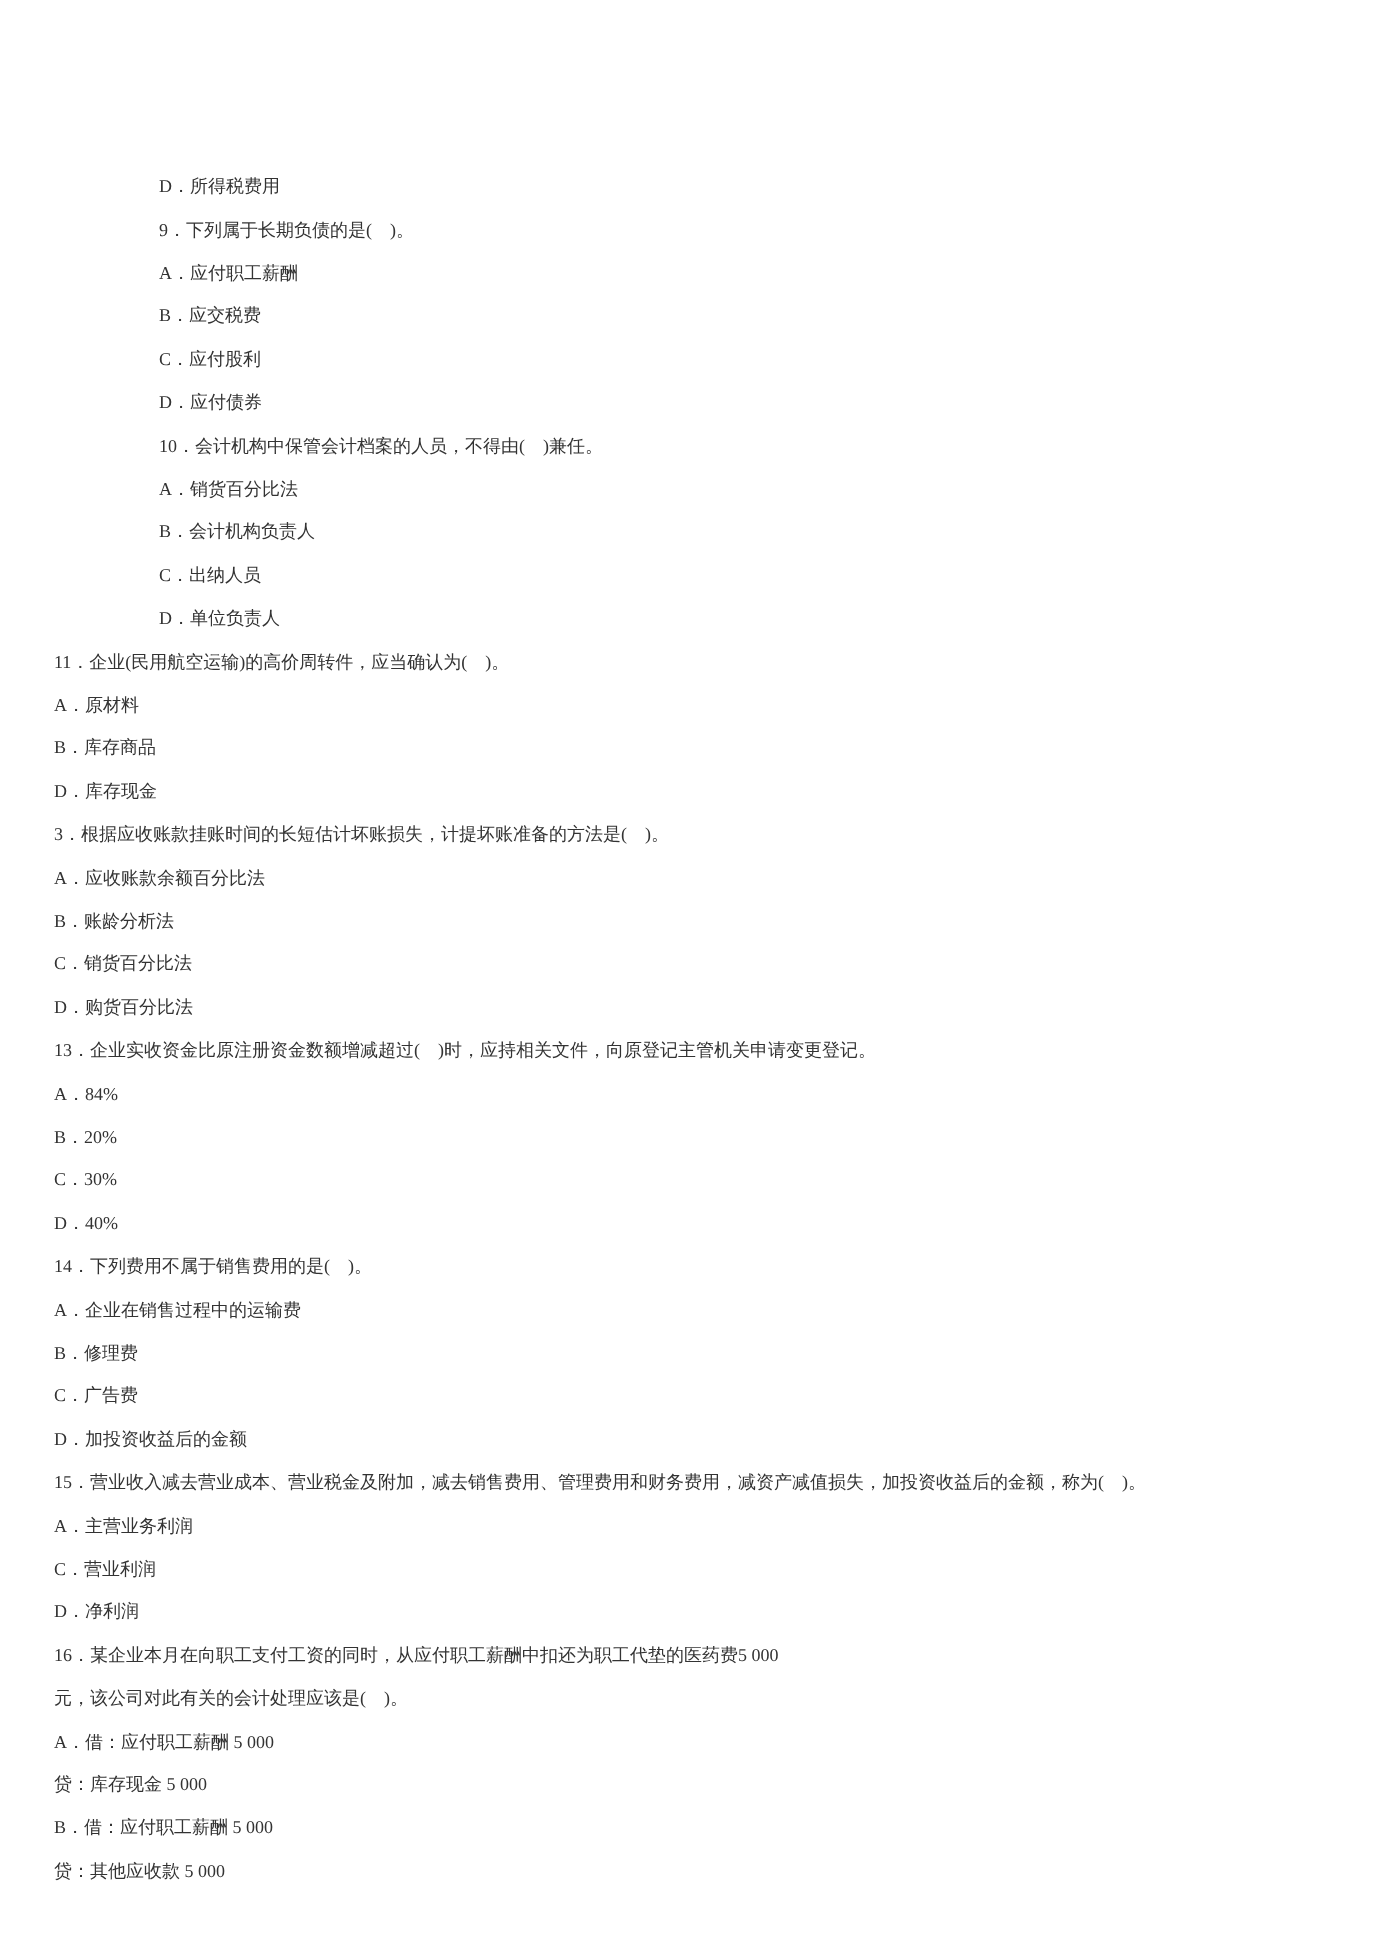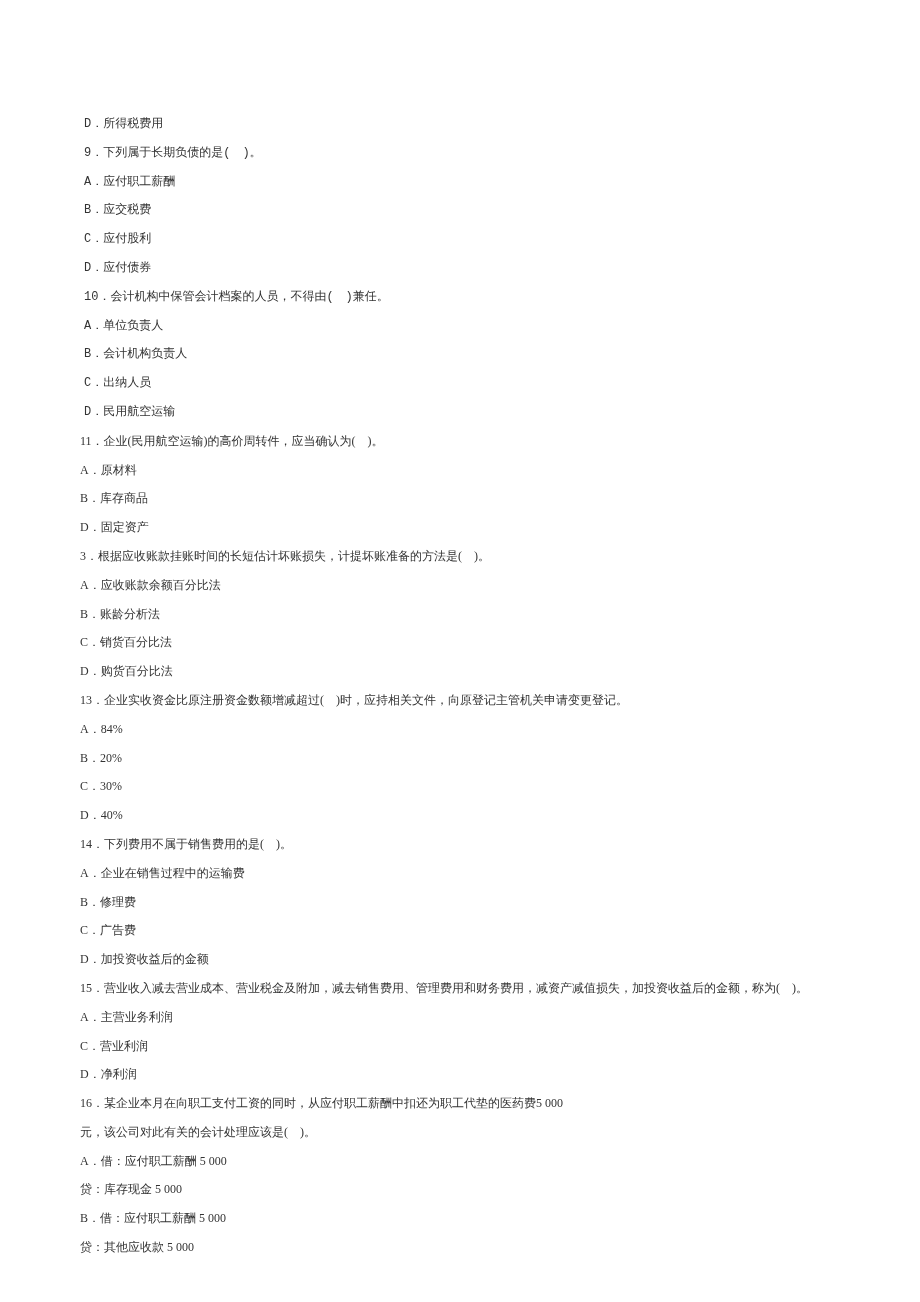--- a/index.html
+++ b/index.html
@@ -18,7 +18,7 @@
       white-space: normal;
     }
     .indent-1 { padding-left: 80px; }
-    .indent-2 { padding-left: 84px; font-family: Liberation Mono, monospace; }
+    .indent-2 { padding-left: 106px; }
   </style>
 </head>
 <body>

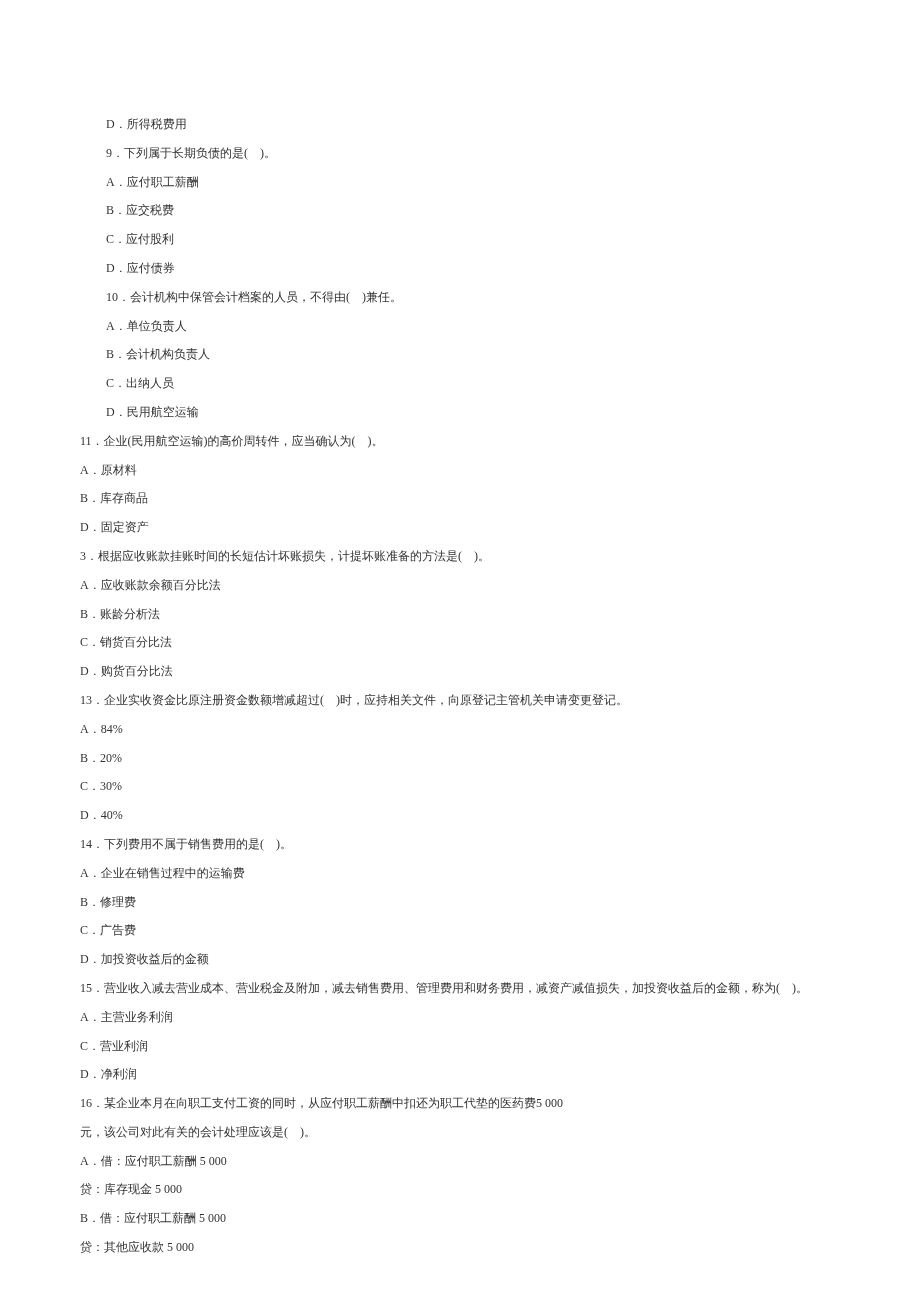--- a/index.html
+++ b/index.html
@@ -31,7 +31,7 @@
     <div class="line indent-2">C．应付股利</div>
     <div class="line indent-2">D．应付债券</div>
     <div class="line indent-2">10．会计机构中保管会计档案的人员，不得由(　)兼任。</div>
-    <div class="line indent-2">A．单位负责人</div>
+    <div class="line indent-2">A．销货百分比法</div>
     <div class="line indent-2">B．会计机构负责人</div>
     <div class="line indent-2">C．出纳人员</div>
     <div class="line indent-2">D．民用航空运输</div>

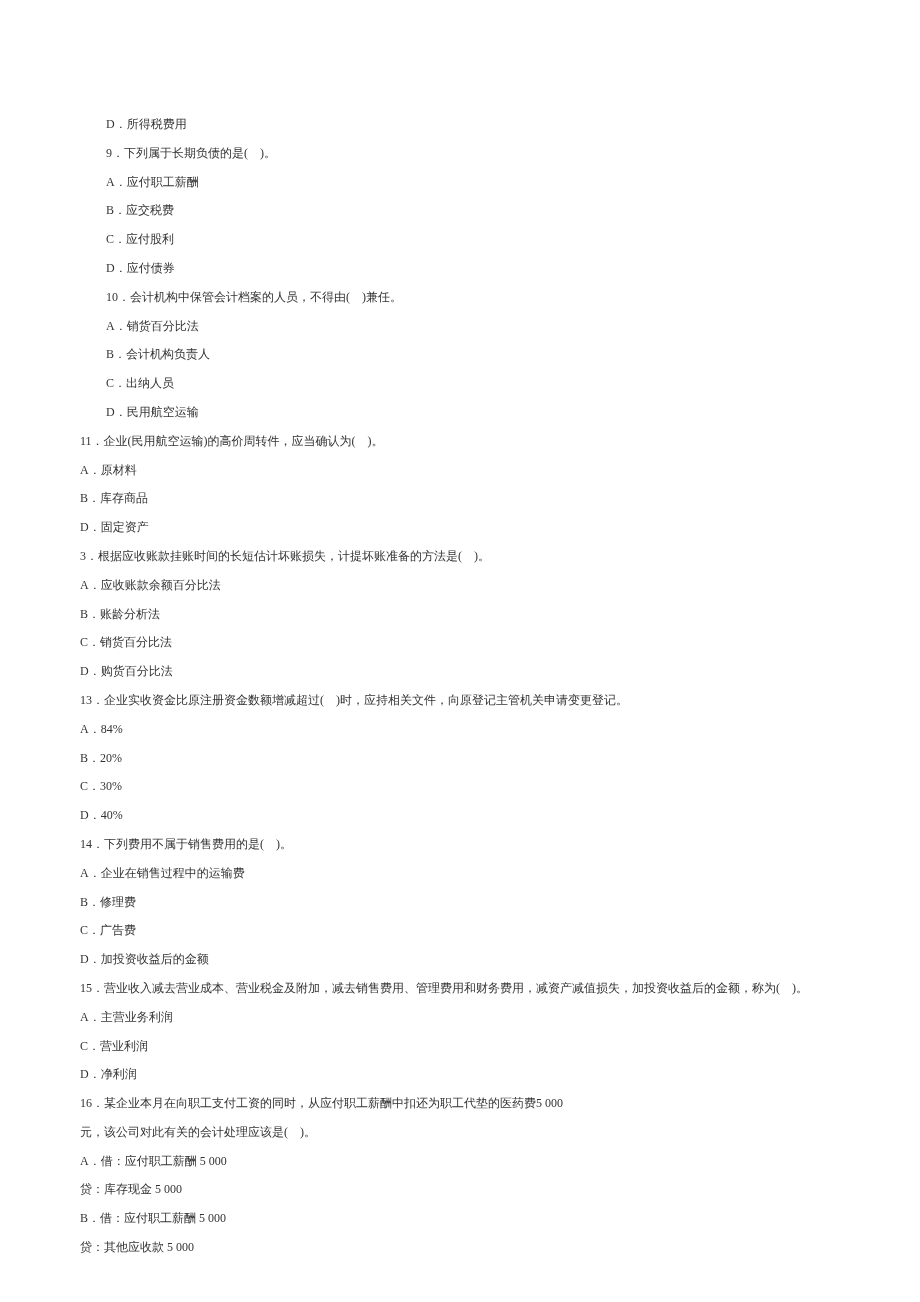--- a/index.html
+++ b/index.html
@@ -34,7 +34,7 @@
     <div class="line indent-2">A．销货百分比法</div>
     <div class="line indent-2">B．会计机构负责人</div>
     <div class="line indent-2">C．出纳人员</div>
-    <div class="line indent-2">D．民用航空运输</div>
+    <div class="line indent-2">D．单位负责人</div>
     <div class="line indent-1">11．企业(民用航空运输)的高价周转件，应当确认为(　)。</div>
     <div class="line indent-1">A．原材料</div>
     <div class="line indent-1">B．库存商品</div>

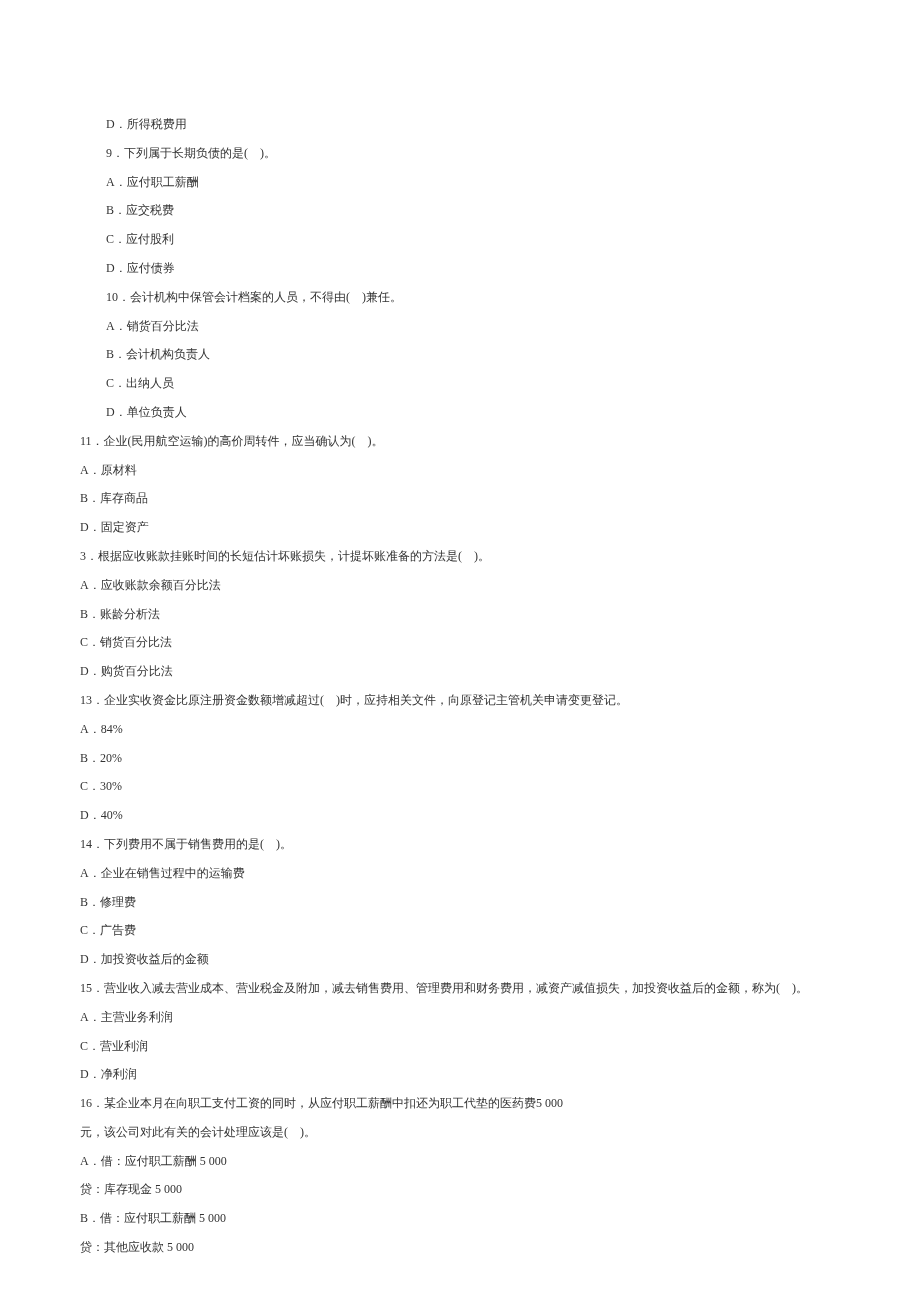--- a/index.html
+++ b/index.html
@@ -17,7 +17,7 @@
       line-height: 2.4;
       white-space: normal;
     }
-    .indent-1 { padding-left: 80px; }
+    .indent-1 { padding-left: 36px; }
     .indent-2 { padding-left: 106px; }
   </style>
 </head>

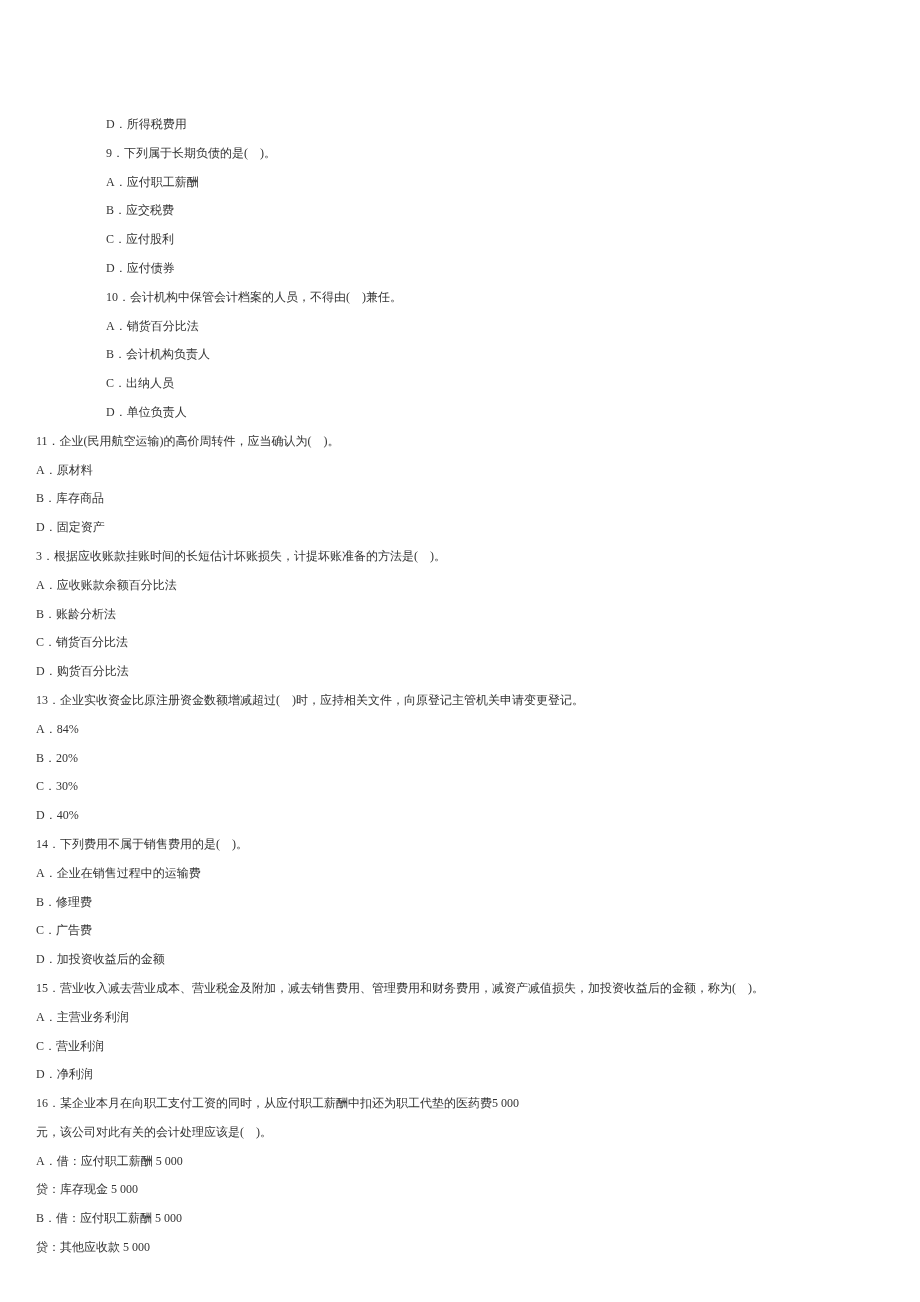--- a/index.html
+++ b/index.html
@@ -38,7 +38,7 @@
     <div class="line indent-1">11．企业(民用航空运输)的高价周转件，应当确认为(　)。</div>
     <div class="line indent-1">A．原材料</div>
     <div class="line indent-1">B．库存商品</div>
-    <div class="line indent-1">D．固定资产</div>
+    <div class="line indent-1">D．库存现金</div>
     <div class="line indent-1">3．根据应收账款挂账时间的长短估计坏账损失，计提坏账准备的方法是(　)。</div>
     <div class="line indent-1">A．应收账款余额百分比法</div>
     <div class="line indent-1">B．账龄分析法</div>

